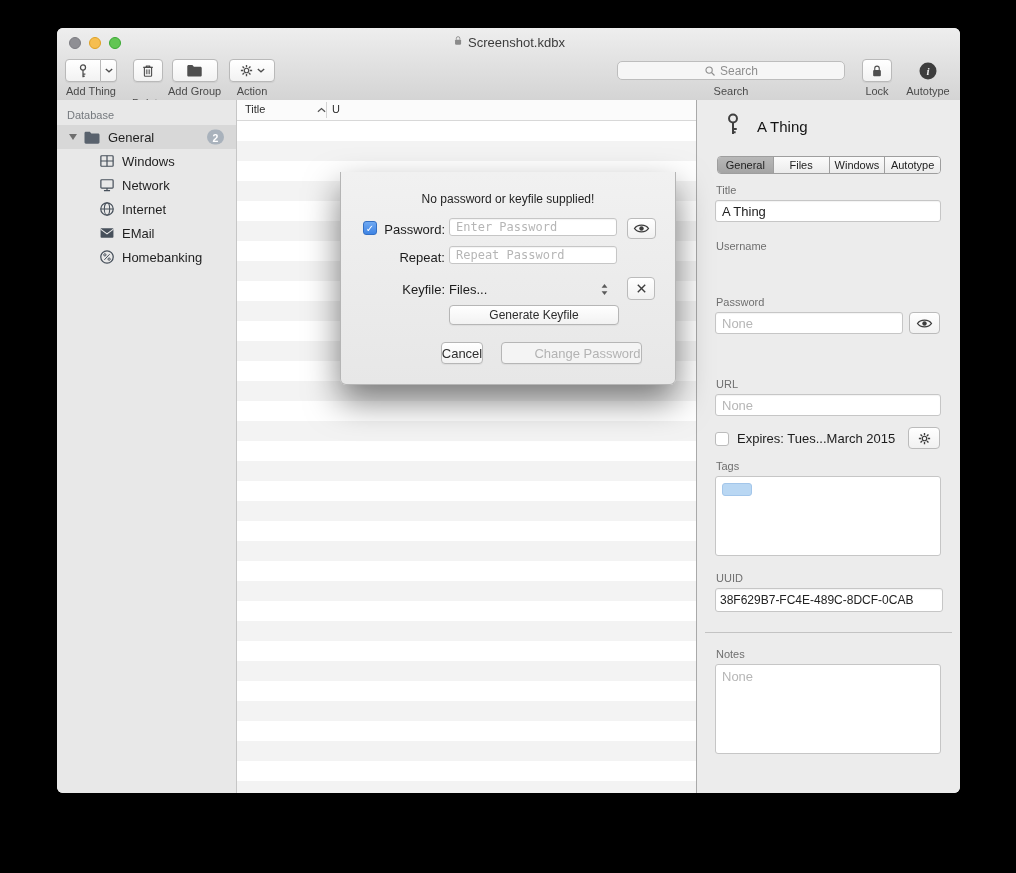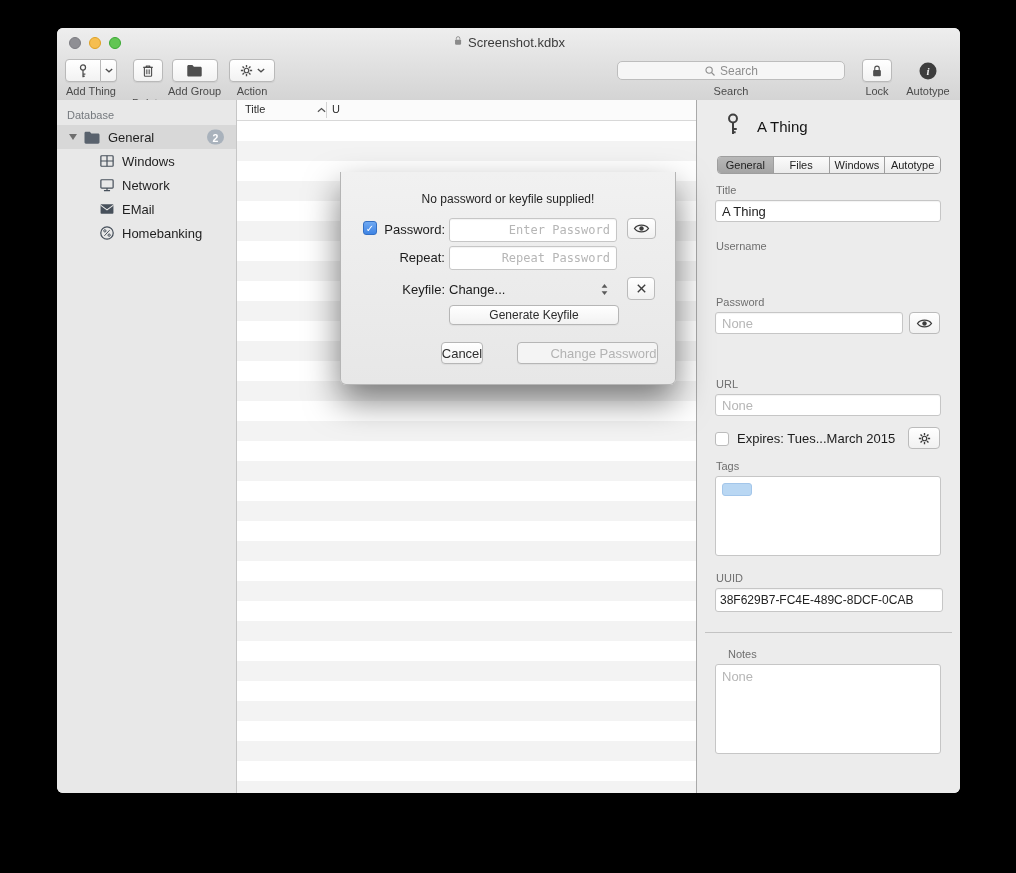--- a/index.html
+++ b/index.html
@@ -292,6 +292,12 @@
           <span>Network</span>
         </div>
         <div class="sb-row child">
+          <svg class="icon sb-ic" width="16" height="16">
+              <use href="#sym-globe"></use>
+            </svg>
+          <span>Internet</span>
+        </div>
+        <div class="sb-row child">
           <svg class="icon sb-ic" width="16" height="12">
               <use href="#sym-envelope"></use>
             </svg>

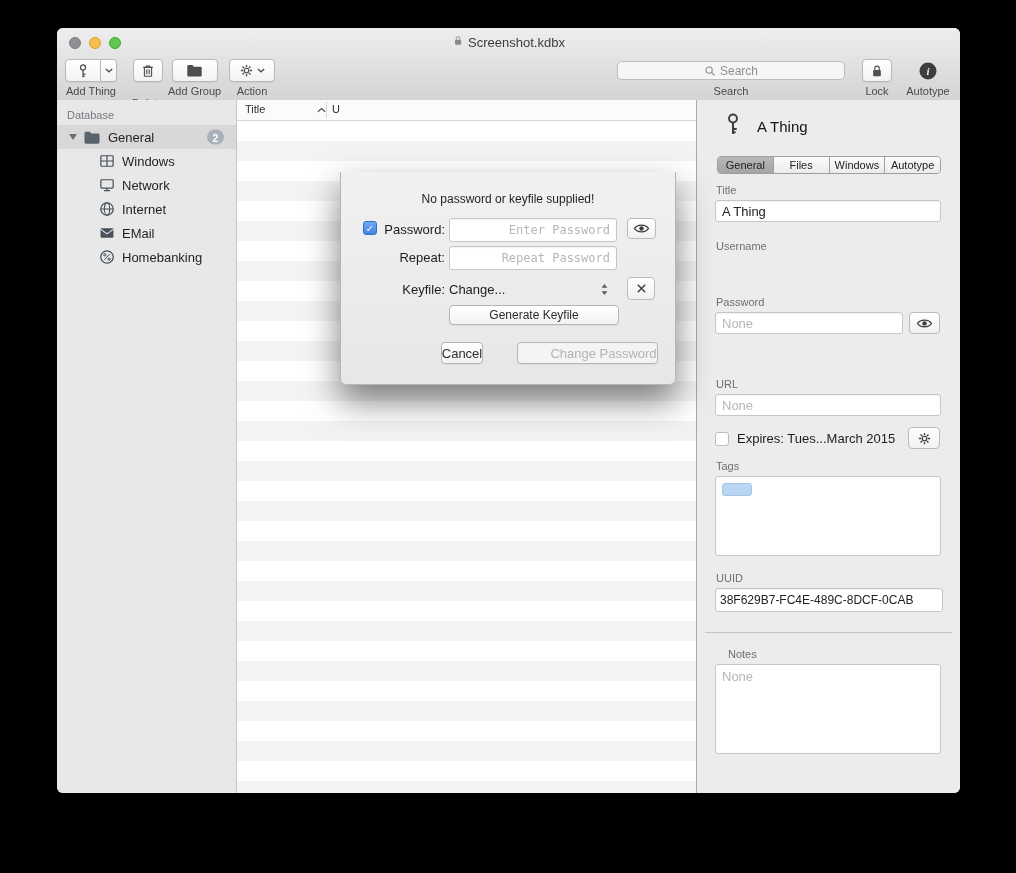--- a/index.html
+++ b/index.html
@@ -94,7 +94,7 @@
          border-radius:0 0 6px 6px;box-shadow:0 16px 34px rgba(0,0,0,.5);box-sizing:border-box;}
   .sheet-msg{position:absolute;left:0;right:0;top:20px;text-align:center;font-size:12px;color:#1f1f1f;}
   .dlabel{position:absolute;font-size:13px;color:#1c1c1c;text-align:right;width:64px;left:40px;}
-  .dfield{height:24px;width:168px;left:108px;font-family:"DejaVu Sans Mono",monospace;font-size:12px;text-align:right;}
+  .dfield{height:18px;width:168px;left:108px;font-family:"DejaVu Sans Mono",monospace;font-size:12px;}
   .popup{position:absolute;left:108px;top:106px;width:160px;height:22px;display:flex;align-items:center;
          font-size:13px;color:#1c1c1c;}
   .popup .stepper{margin-left:auto;color:#5a5a5a;}

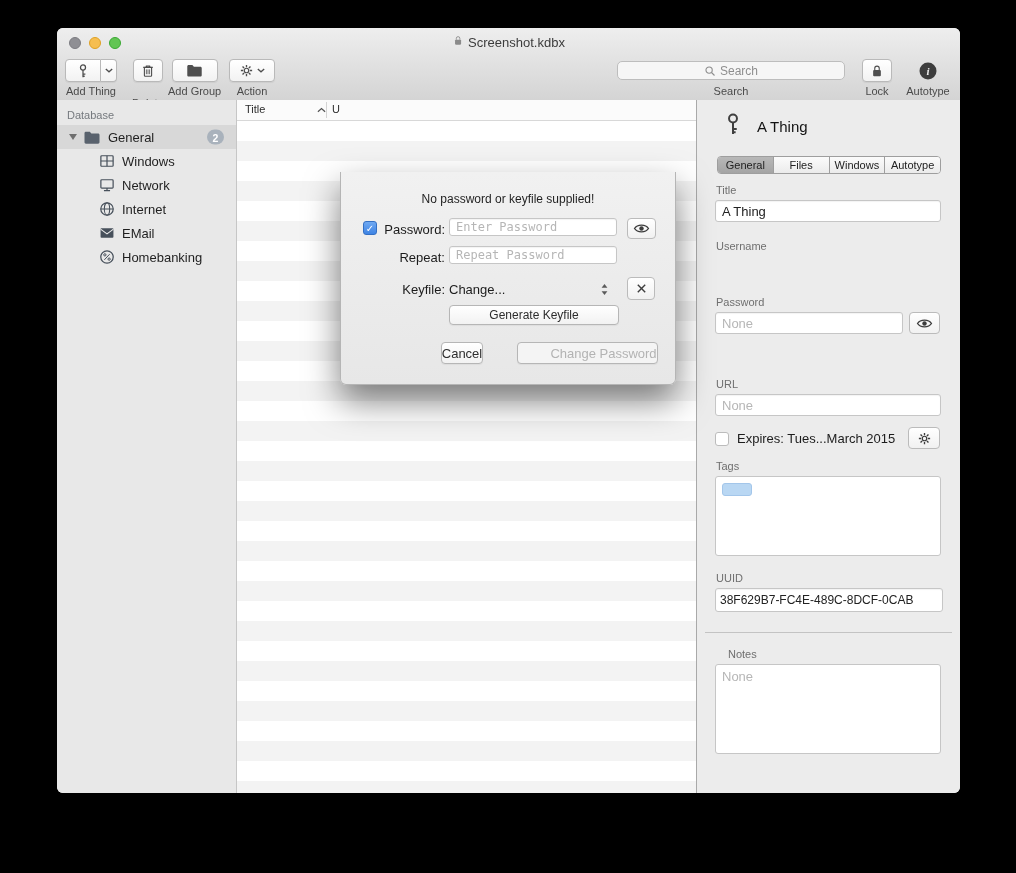--- a/index.html
+++ b/index.html
@@ -392,7 +392,7 @@
 
         <div class="dlabel" style="top:110px;">Keyfile:</div>
         <div class="popup">
-          <span>Change...</span>
+          <span>Files...</span>
           <svg class="icon stepper" width="9" height="13">
               <use href="#sym-updown"></use>
             </svg>

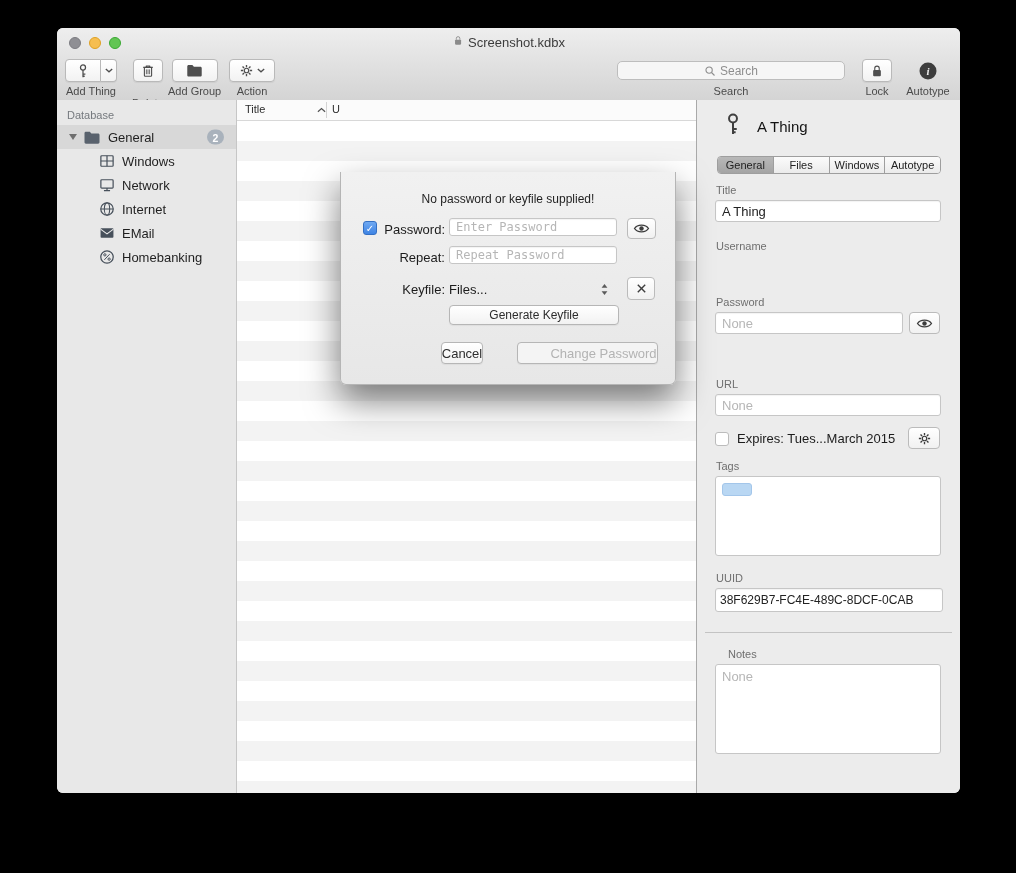--- a/index.html
+++ b/index.html
@@ -406,7 +406,7 @@
         <div class="push-btn" style="left:108px;top:133px;width:170px;height:20px;font-size:12px;">Generate Keyfile</div>
 
         <div class="push-btn" style="left:100px;top:170px;width:42px;height:22px;">Cancel</div>
-        <div class="push-btn disabled" style="left:176px;top:170px;width:141px;height:22px;padding-left:32px;">Change Password</div>
+        <div class="push-btn disabled" style="left:160px;top:170px;width:141px;height:22px;padding-left:32px;">Change Password</div>
       </div>
 
     </div>

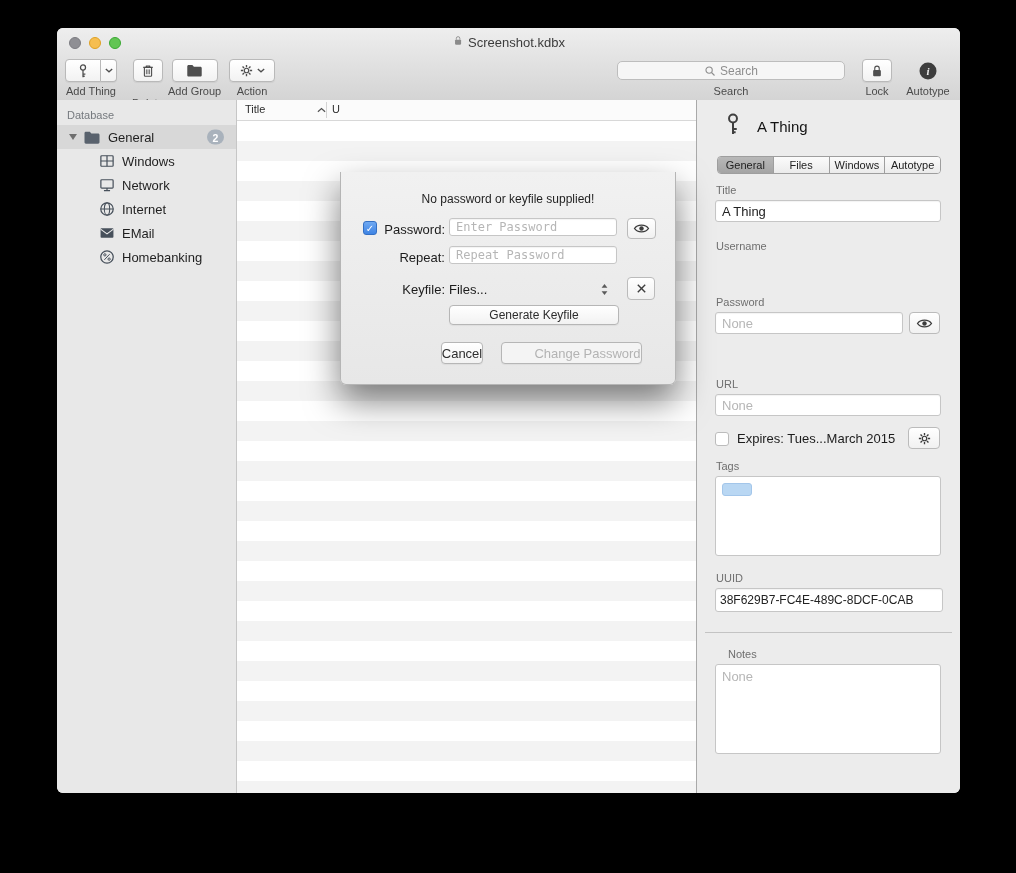--- a/index.html
+++ b/index.html
@@ -371,7 +371,7 @@
 
         <div class="divider"></div>
 
-        <div class="flabel" style="top:548px;margin-left:12px;">Notes</div>
+        <div class="flabel" style="top:548px;">Notes</div>
         <textarea class="notes" placeholder="None" style=""></textarea>
       </div>
 

